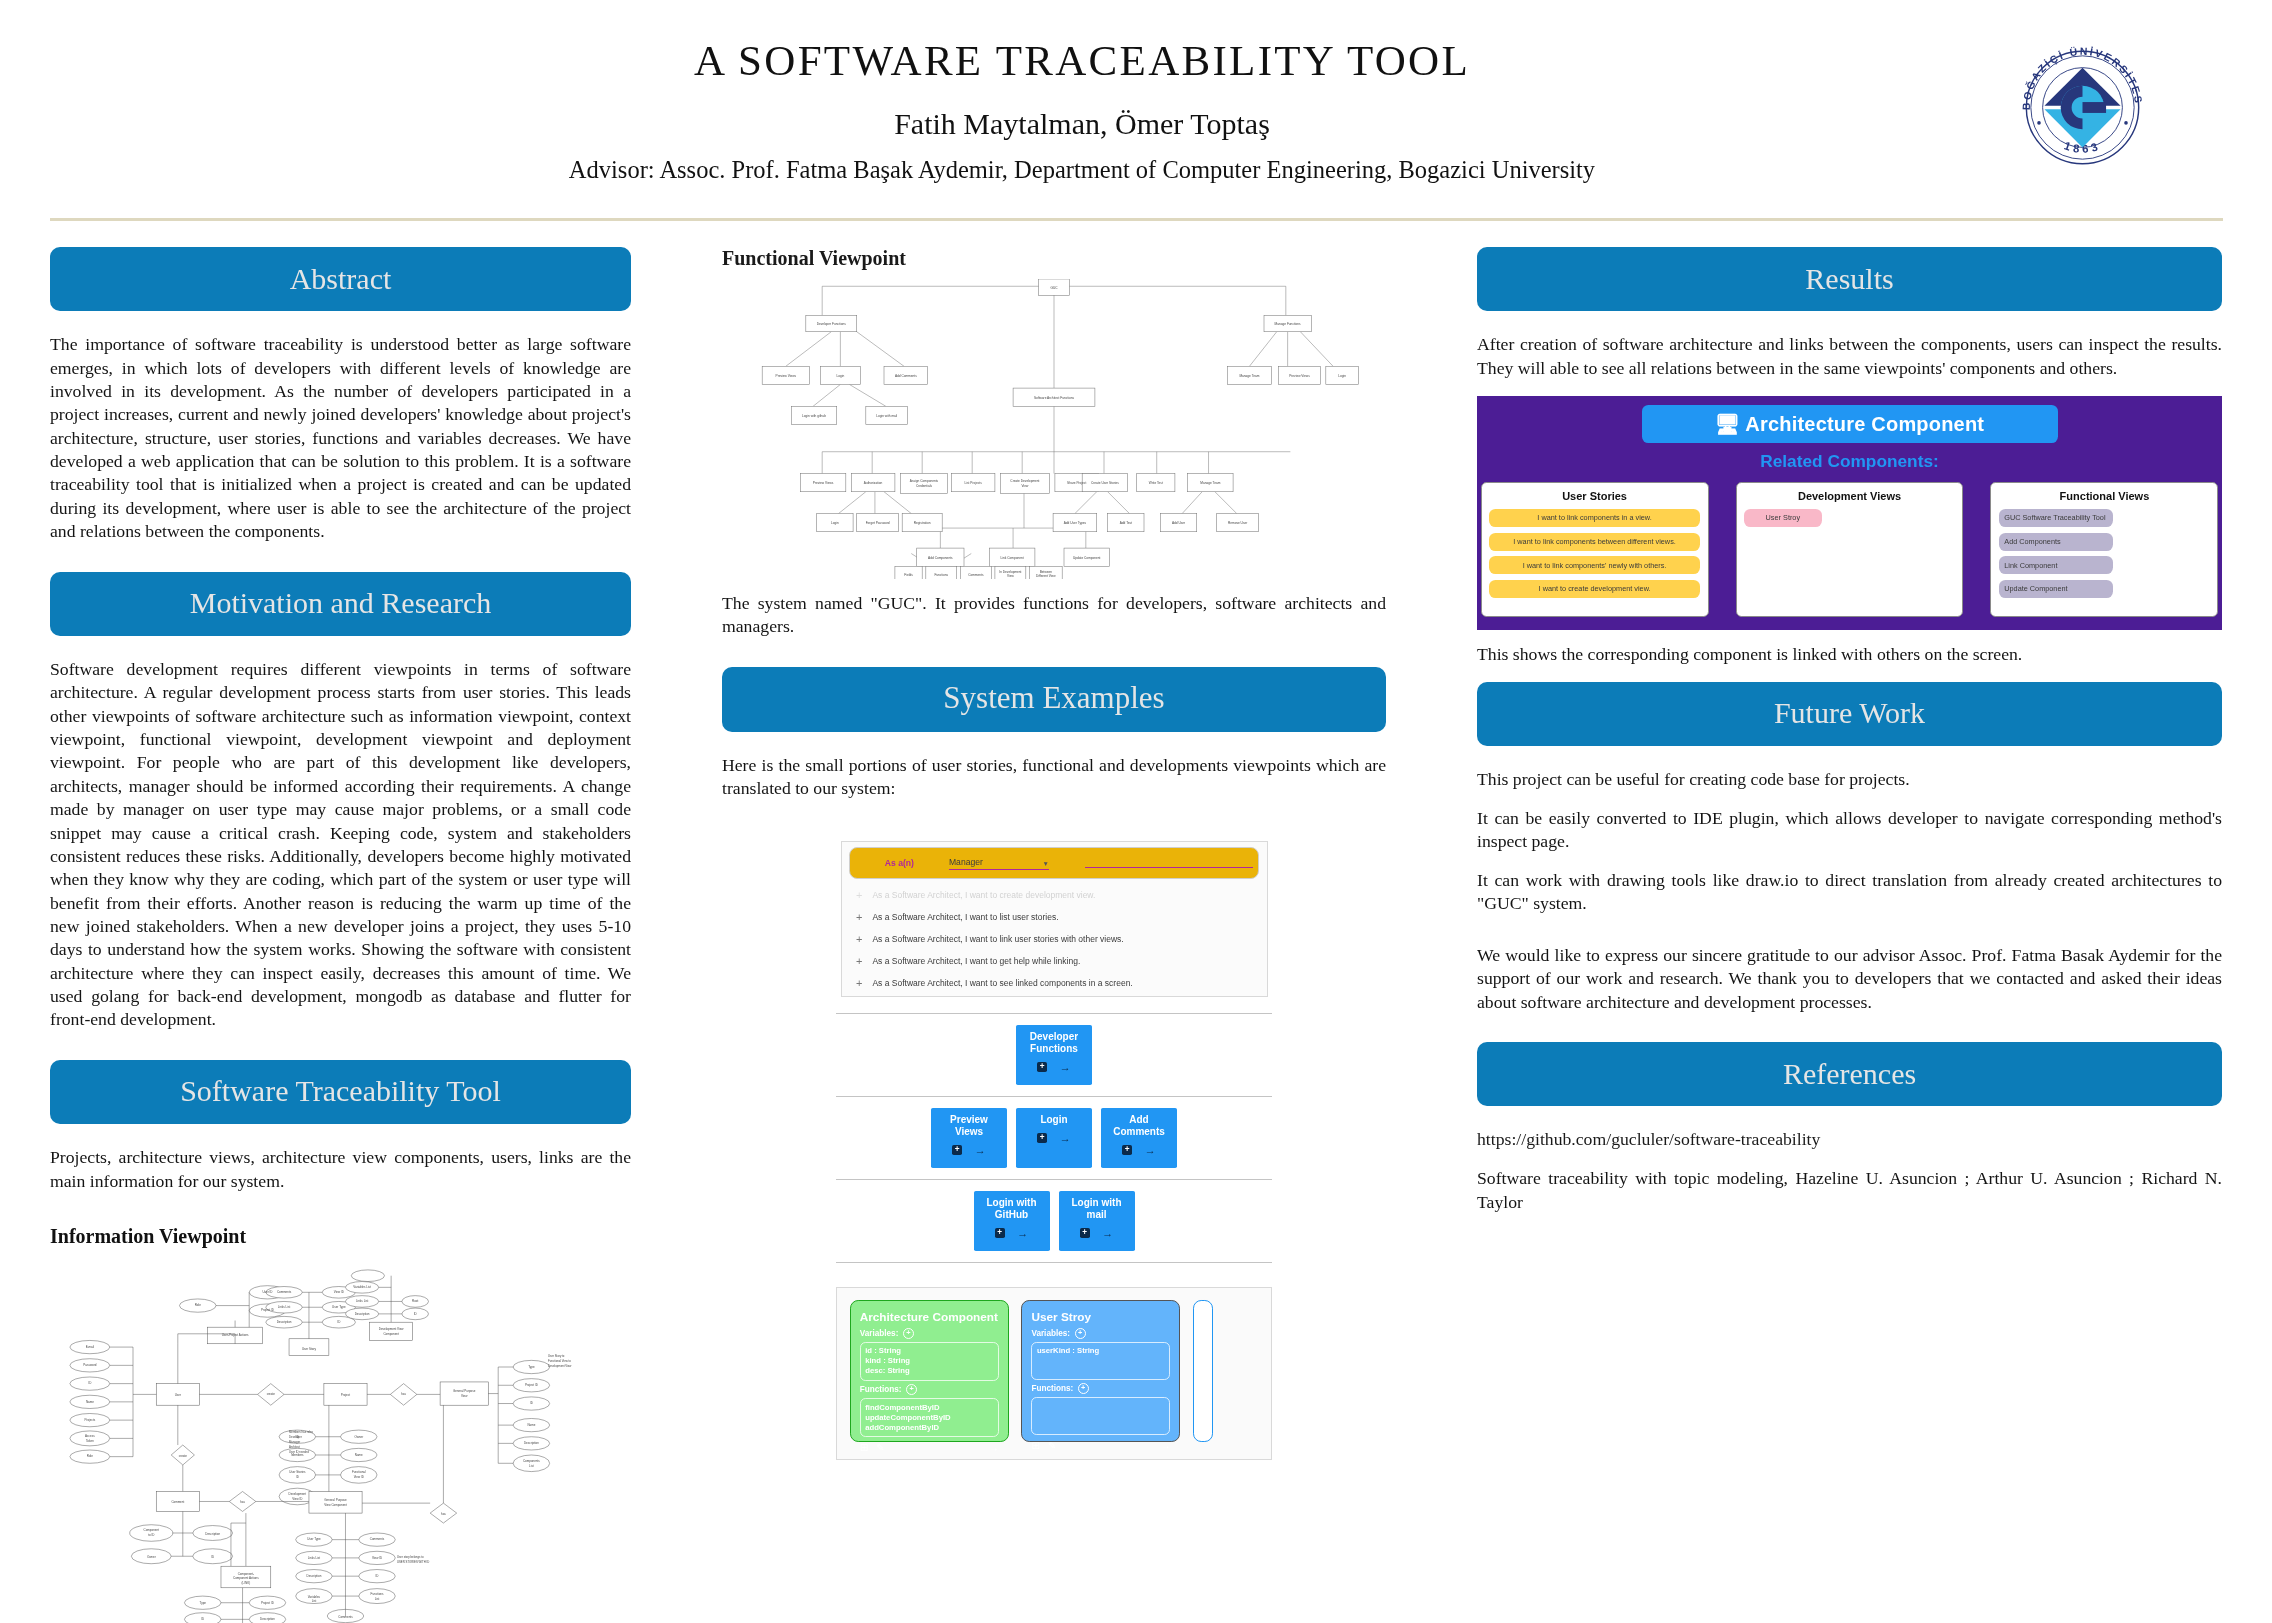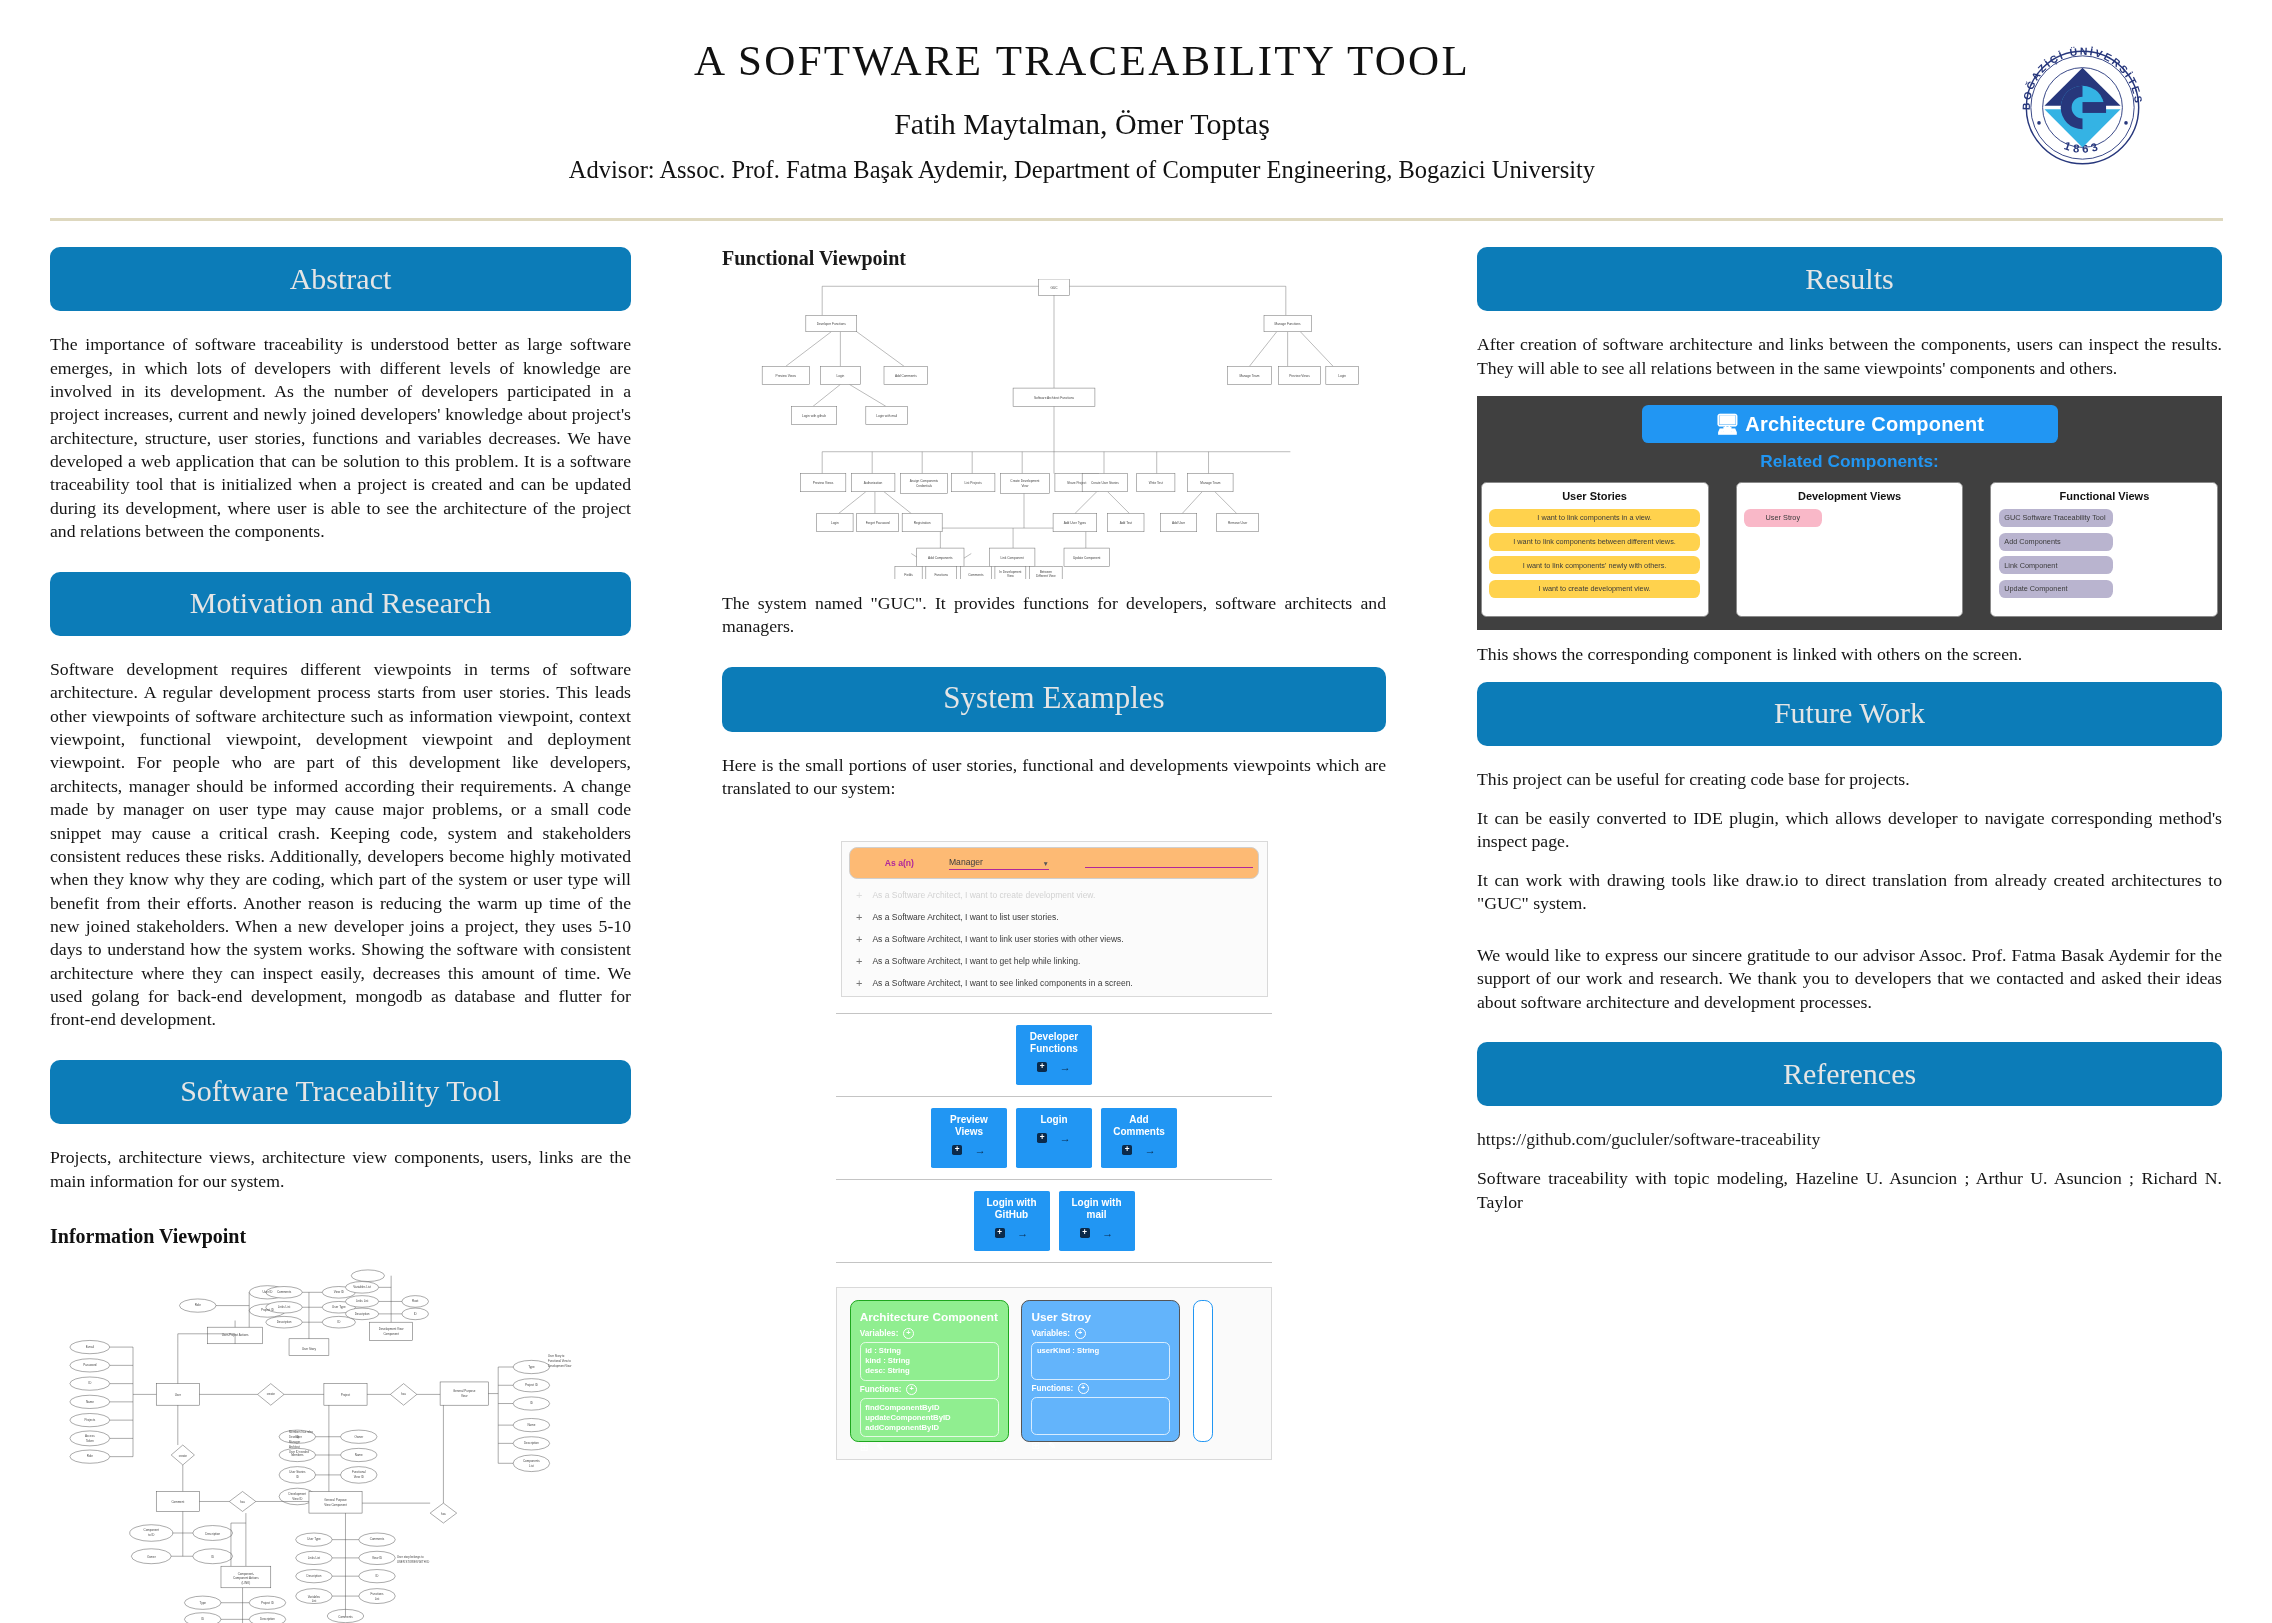--- a/index.html
+++ b/index.html
@@ -111,7 +111,7 @@
   .dv-foot{display:flex;align-items:center;gap:8.2px;font-size:10px;margin-top:4.5px;}
   .dv-foot .right{margin-left:auto;}
   
-  .res-shot{width:100%;background:#404040;padding:9px 0 12.7px 0;box-sizing:border-box;
+  .res-shot{width:100%;background:#4c1d95;padding:9px 0 12.7px 0;box-sizing:border-box;
             font-family:"Liberation Sans","DejaVu Sans",sans-serif;}
   .res-btn{
     background:#2196f3;color:#fff;border-radius:6.4px;font-weight:bold;font-size:20px;

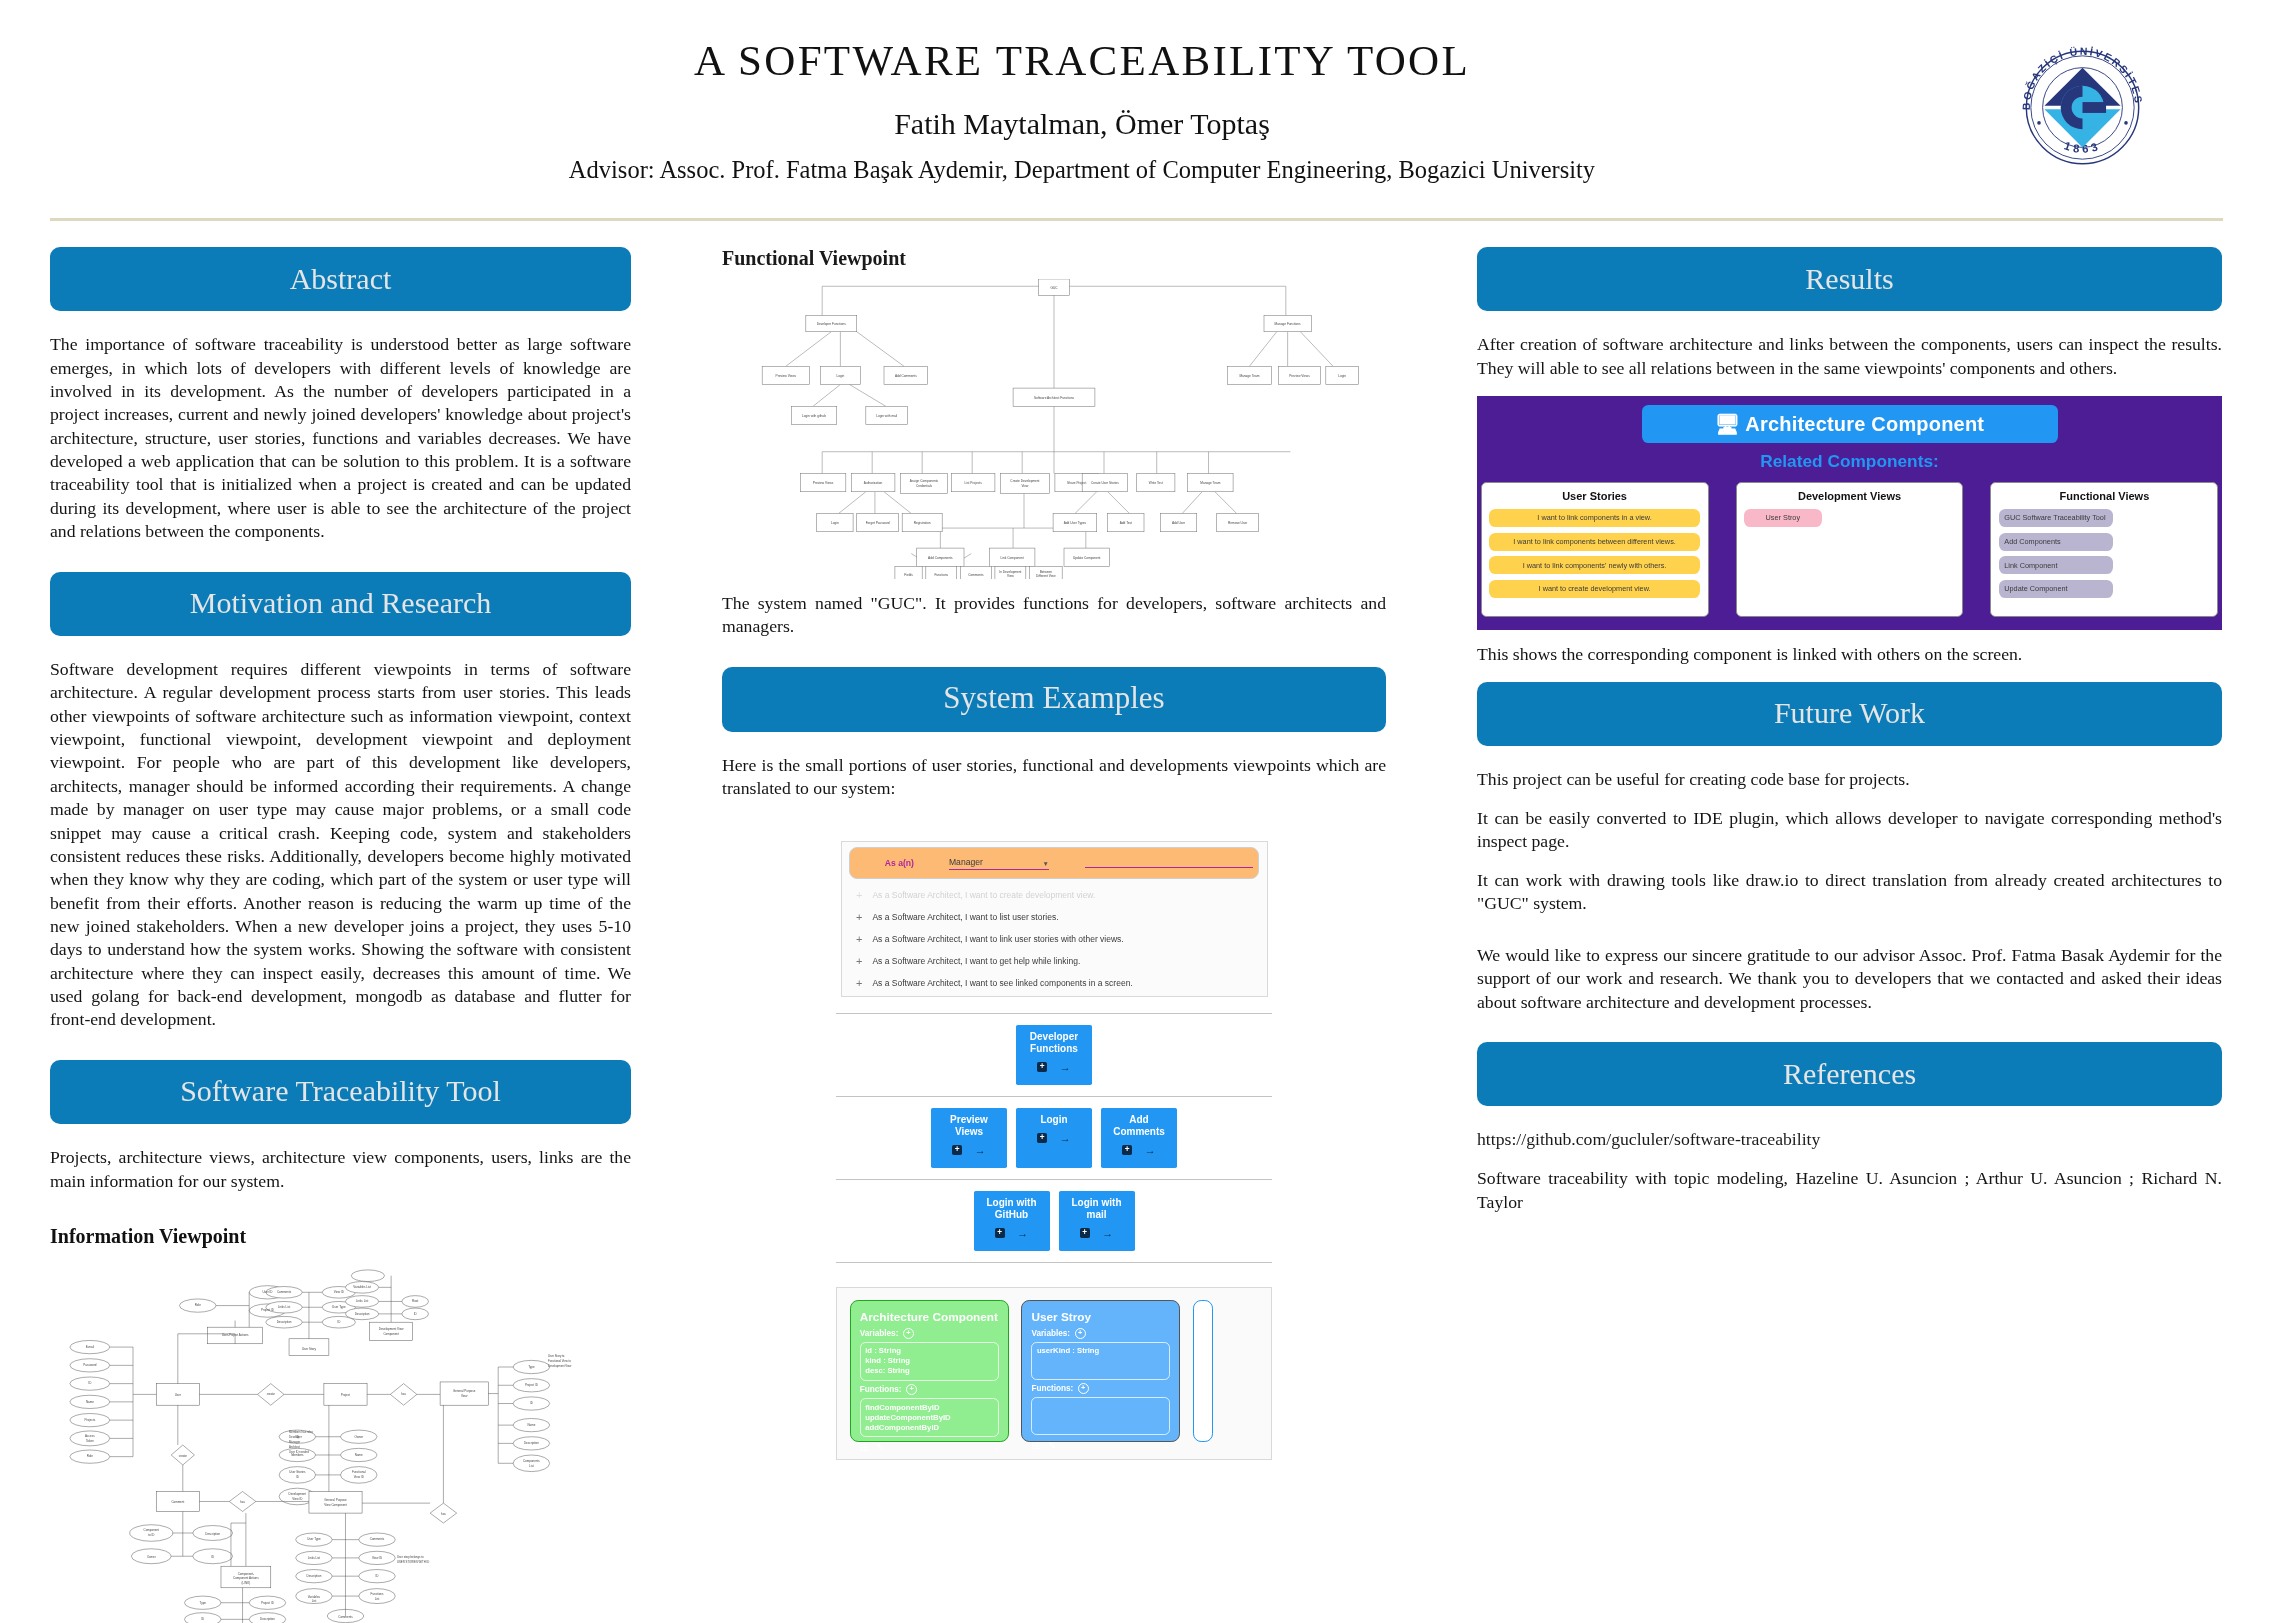--- a/index.html
+++ b/index.html
@@ -59,7 +59,7 @@
   .us-shot{width:427px;margin:40px auto 0 auto;height:156px;background:#fbfbfb;position:relative;}
   .us-bar{
     border:0.9px solid #cfcfcf;border-radius:8.2px;height:30px;margin:5.5px 7.3px 0 7.3px;
-    display:flex;align-items:center;background:#fdba74;
+    display:flex;align-items:center;background:#eab308;
   }
   .us-asan{font-size:8.6px;font-weight:bold;color:#b0279b;margin-left:35px;}
   .us-select{

